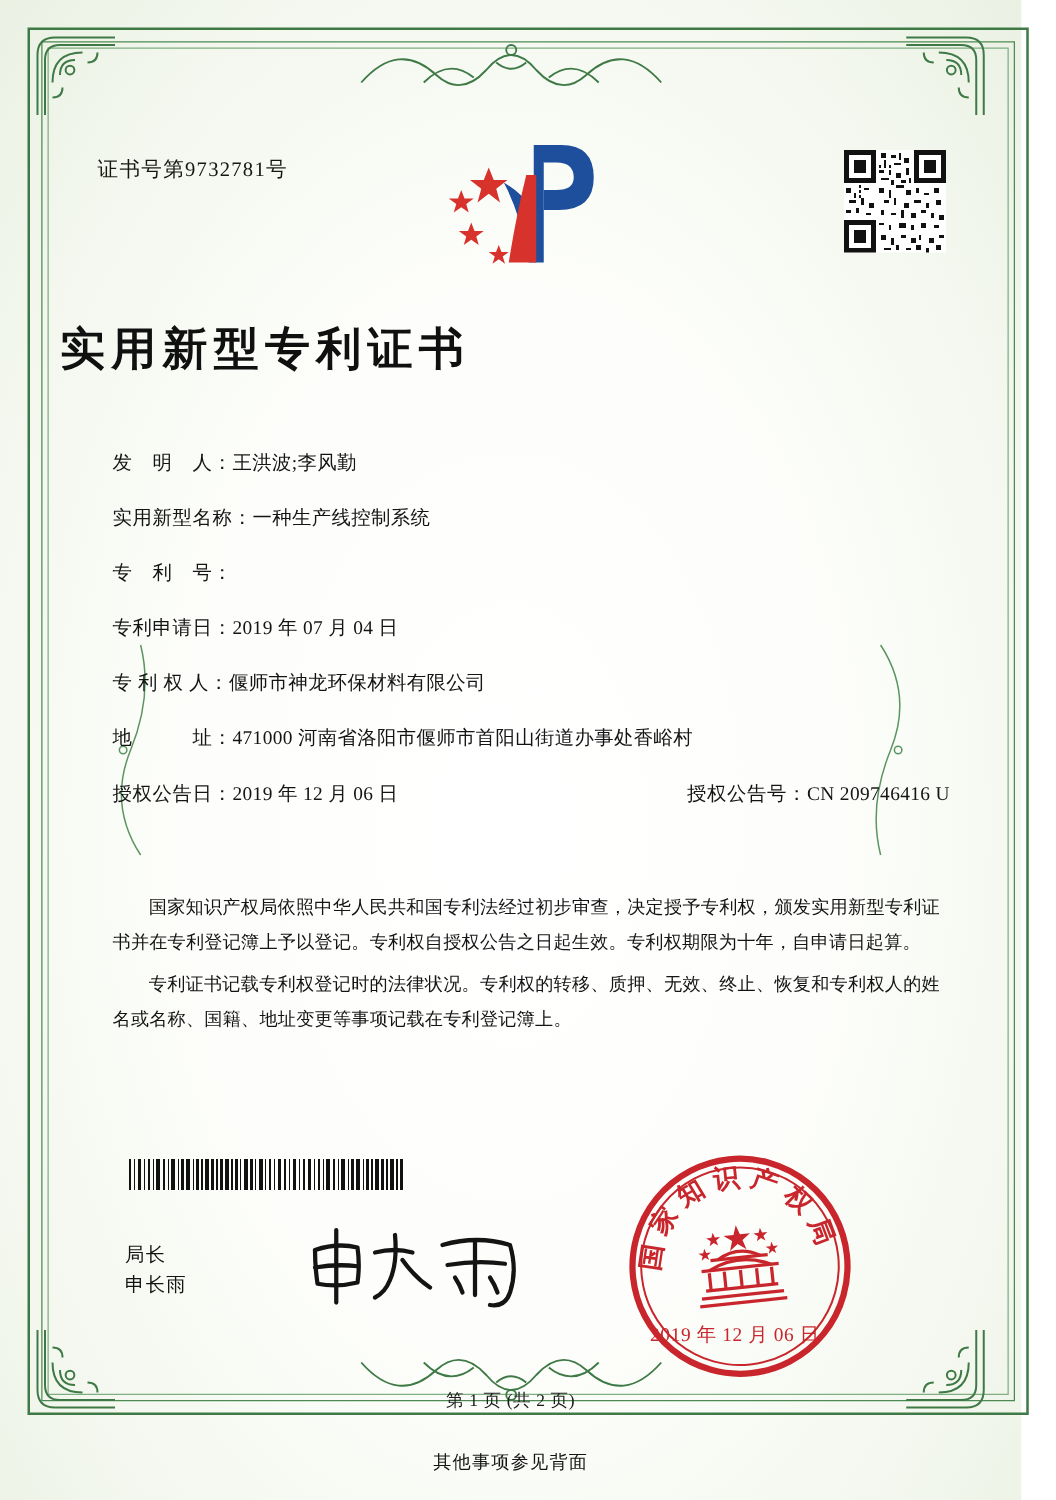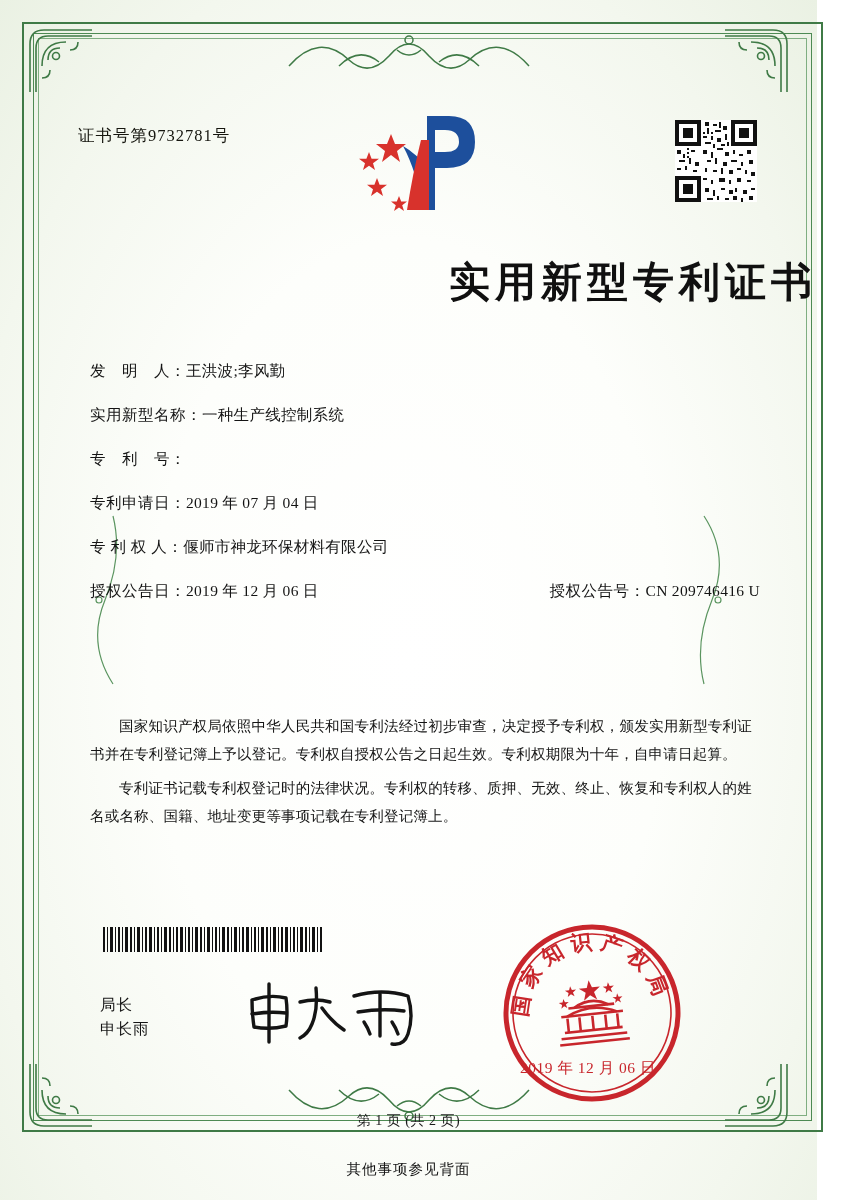--- a/index.html
+++ b/index.html
@@ -111,8 +111,8 @@
     left: 0;
     right: 0;
     top: 255px;
-    text-align: right;
-    font-size: 41px;
+    text-align: left;
+    font-size: 36px;
     font-weight: bold;
     letter-spacing: 5px;
     color: #101010;

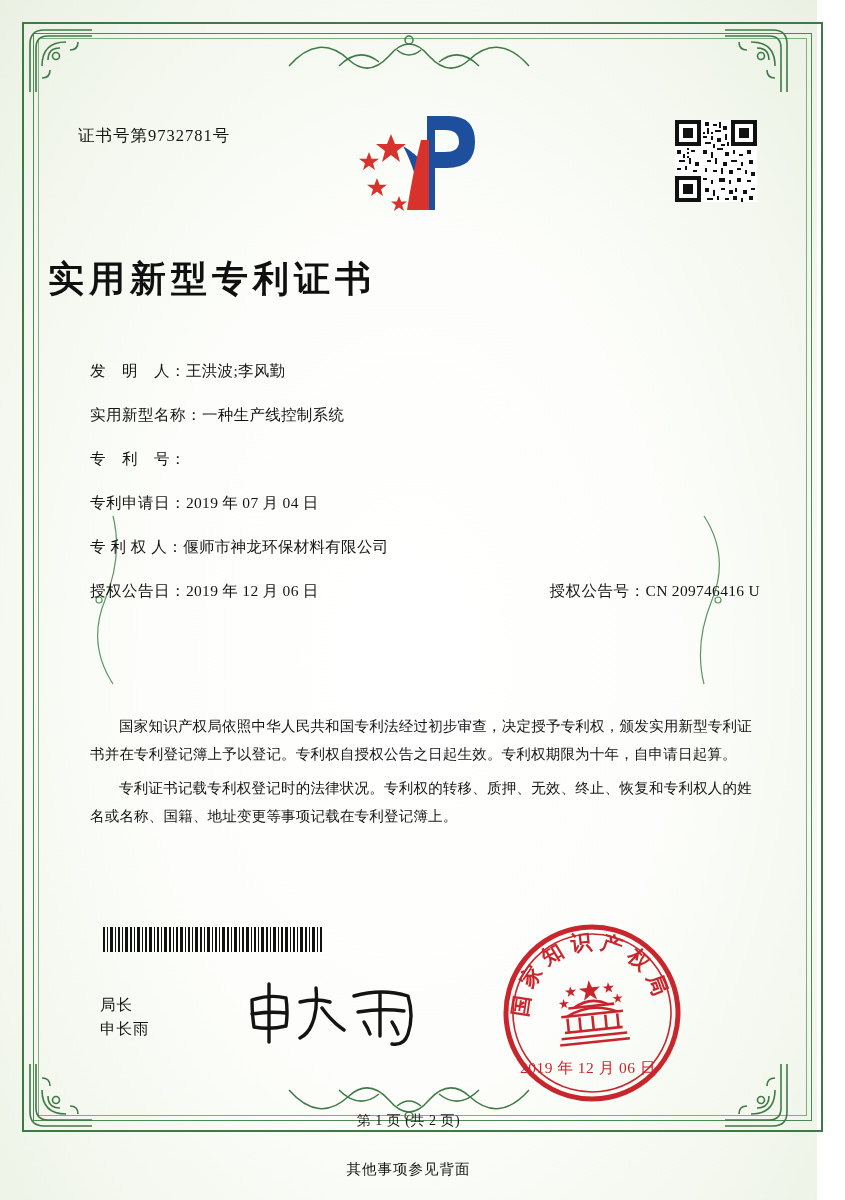--- a/index.html
+++ b/index.html
@@ -472,6 +472,10 @@
       <span class="lbl">专 利 权 人：</span>
       <span class="val">偃师市神龙环保材料有限公司</span>
     </div>
+    <div class="row">
+      <span class="lbl">地　　　址：</span>
+      <span class="val">471000 河南省洛阳市偃师市首阳山街道办事处香峪村</span>
+    </div>
     <div class="row pair">
       <span class="lbl">授权公告日：</span>
       <span class="val">2019 年 12 月 06 日</span>

